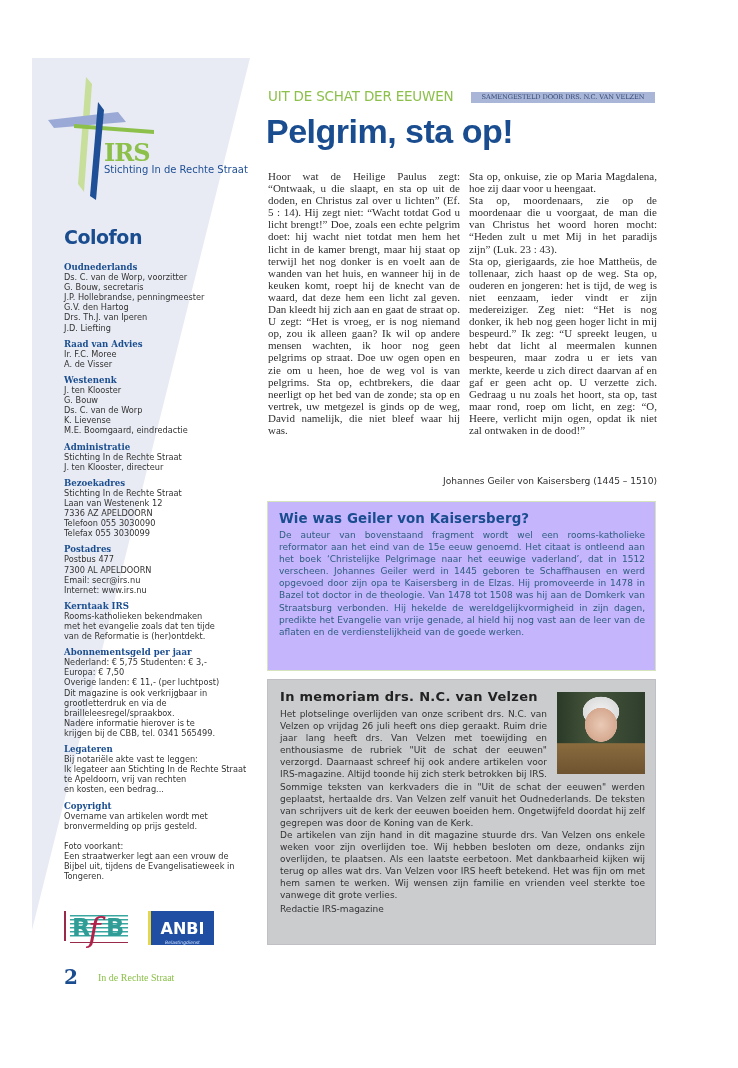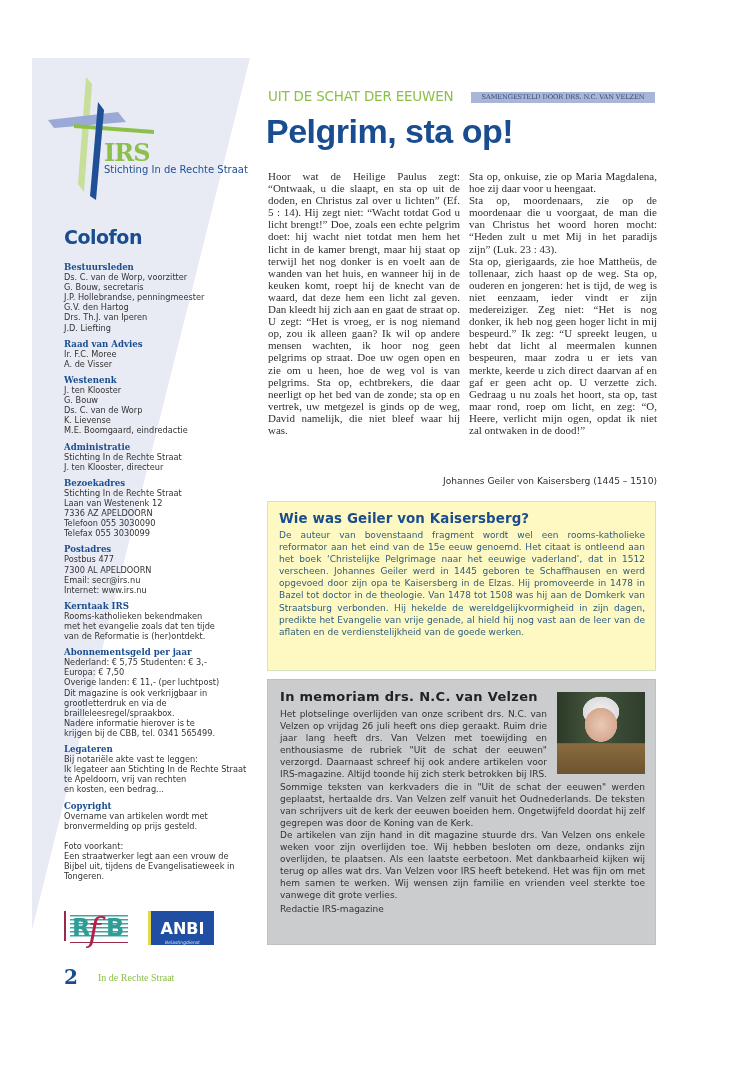--- a/index.html
+++ b/index.html
@@ -101,7 +101,7 @@
 
 <div class="colofon" id="colofon">
     <div class="c-sec">
-      <div class="c-head">Bestuursleden</div>
+      <div class="c-head">Oudnederlands</div>
       <div class="c-line">Ds. C. van de Worp, voorzitter</div>
       <div class="c-line">G. Bouw, secretaris</div>
       <div class="c-line">J.P. Hollebrandse, penningmeester</div>

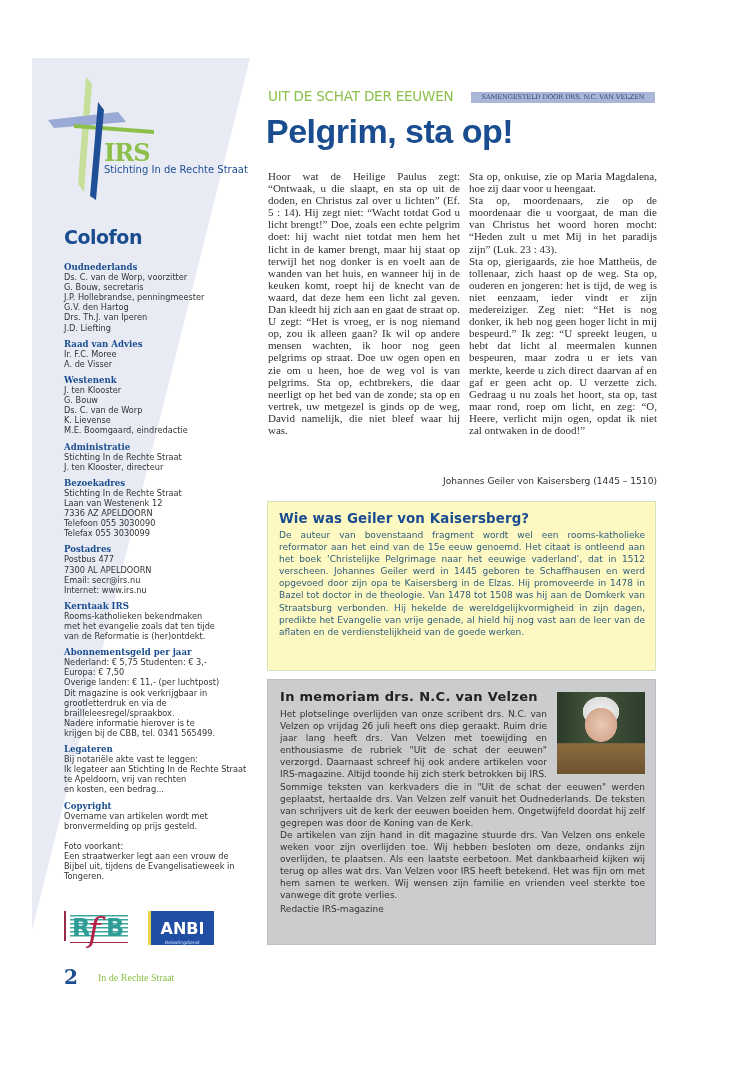--- a/index.html
+++ b/index.html
@@ -59,7 +59,7 @@
   .author { position: absolute; left: 400px; top: 476px; width: 257px; text-align: right; font-size: 9.1px; color: #2f2f2f; }
 
   .box-green {
-    position: absolute; left: 267px; top: 501px; width: 389px; height: 170px; background: #fef9c3;
+    position: absolute; left: 267px; top: 501px; width: 389px; height: 170px; background: #c4b5fd;
     border: 1px solid #d6e4bd; box-sizing: border-box; padding: 9px 10px 8px 11px;
   }
   .box-green h2 { margin: 0 0 3px 0; font-size: 13.4px; font-weight: bold; color: #1a4d8f; letter-spacing: 0.1px; }

